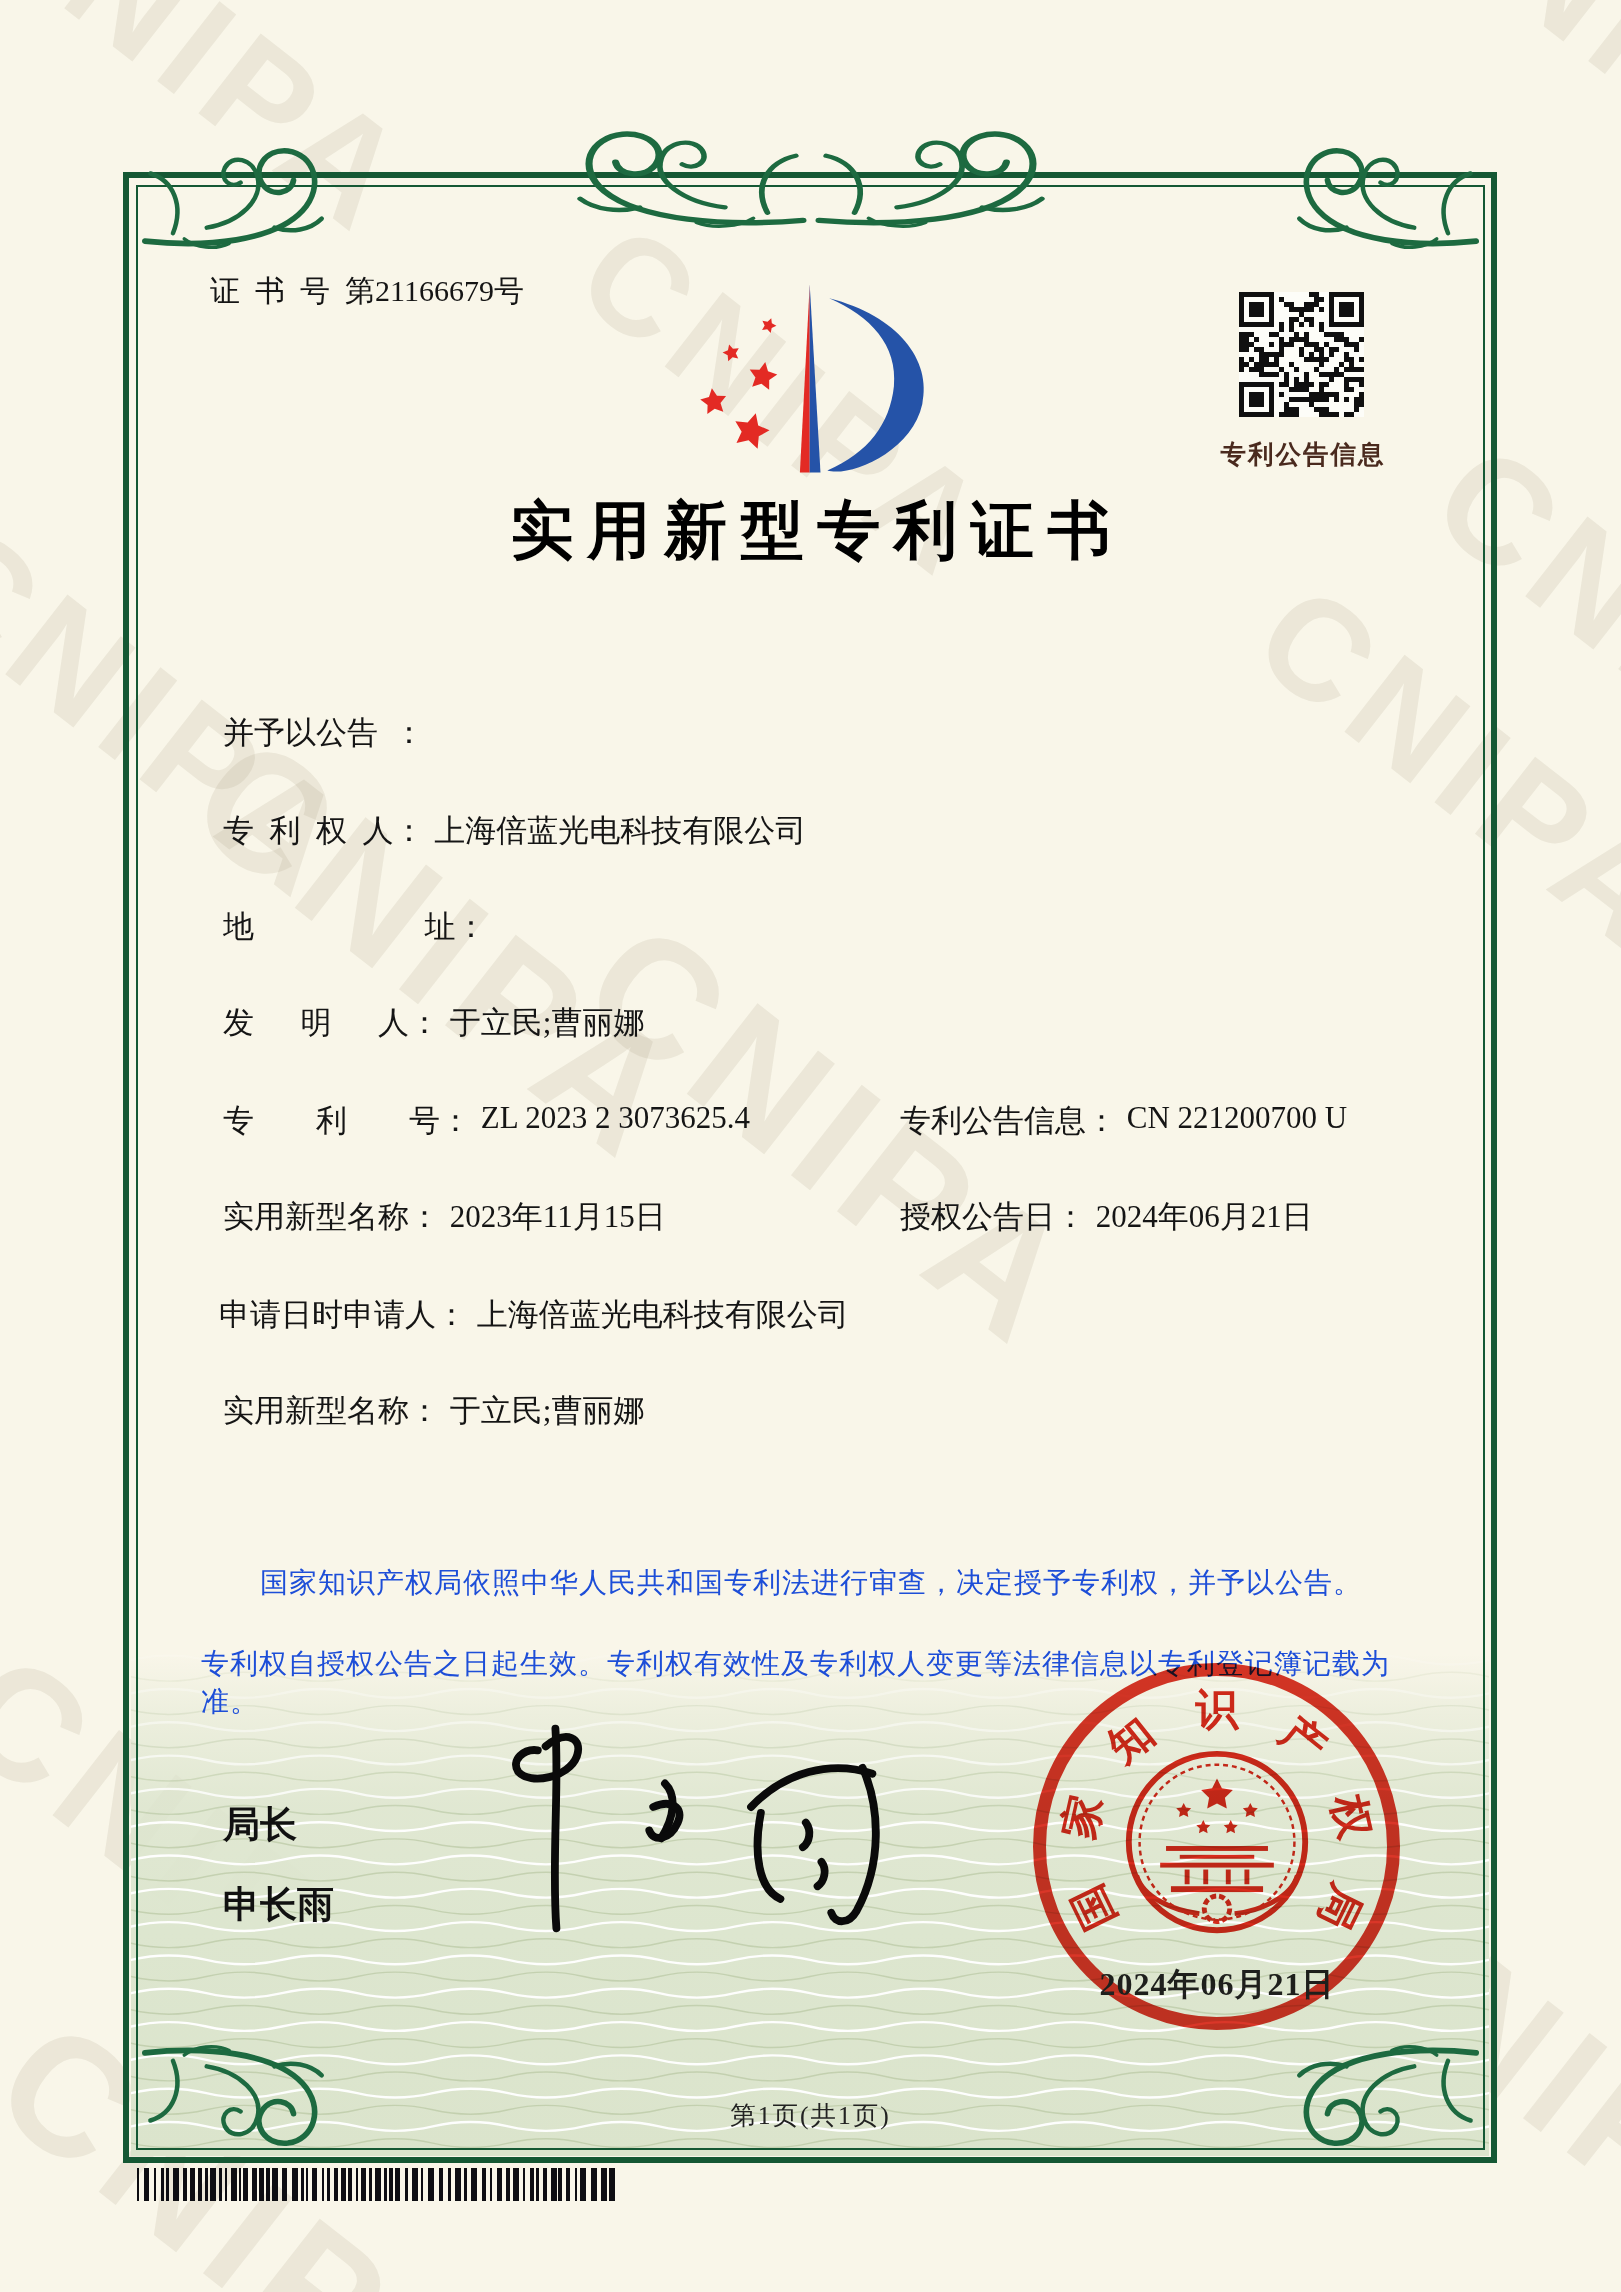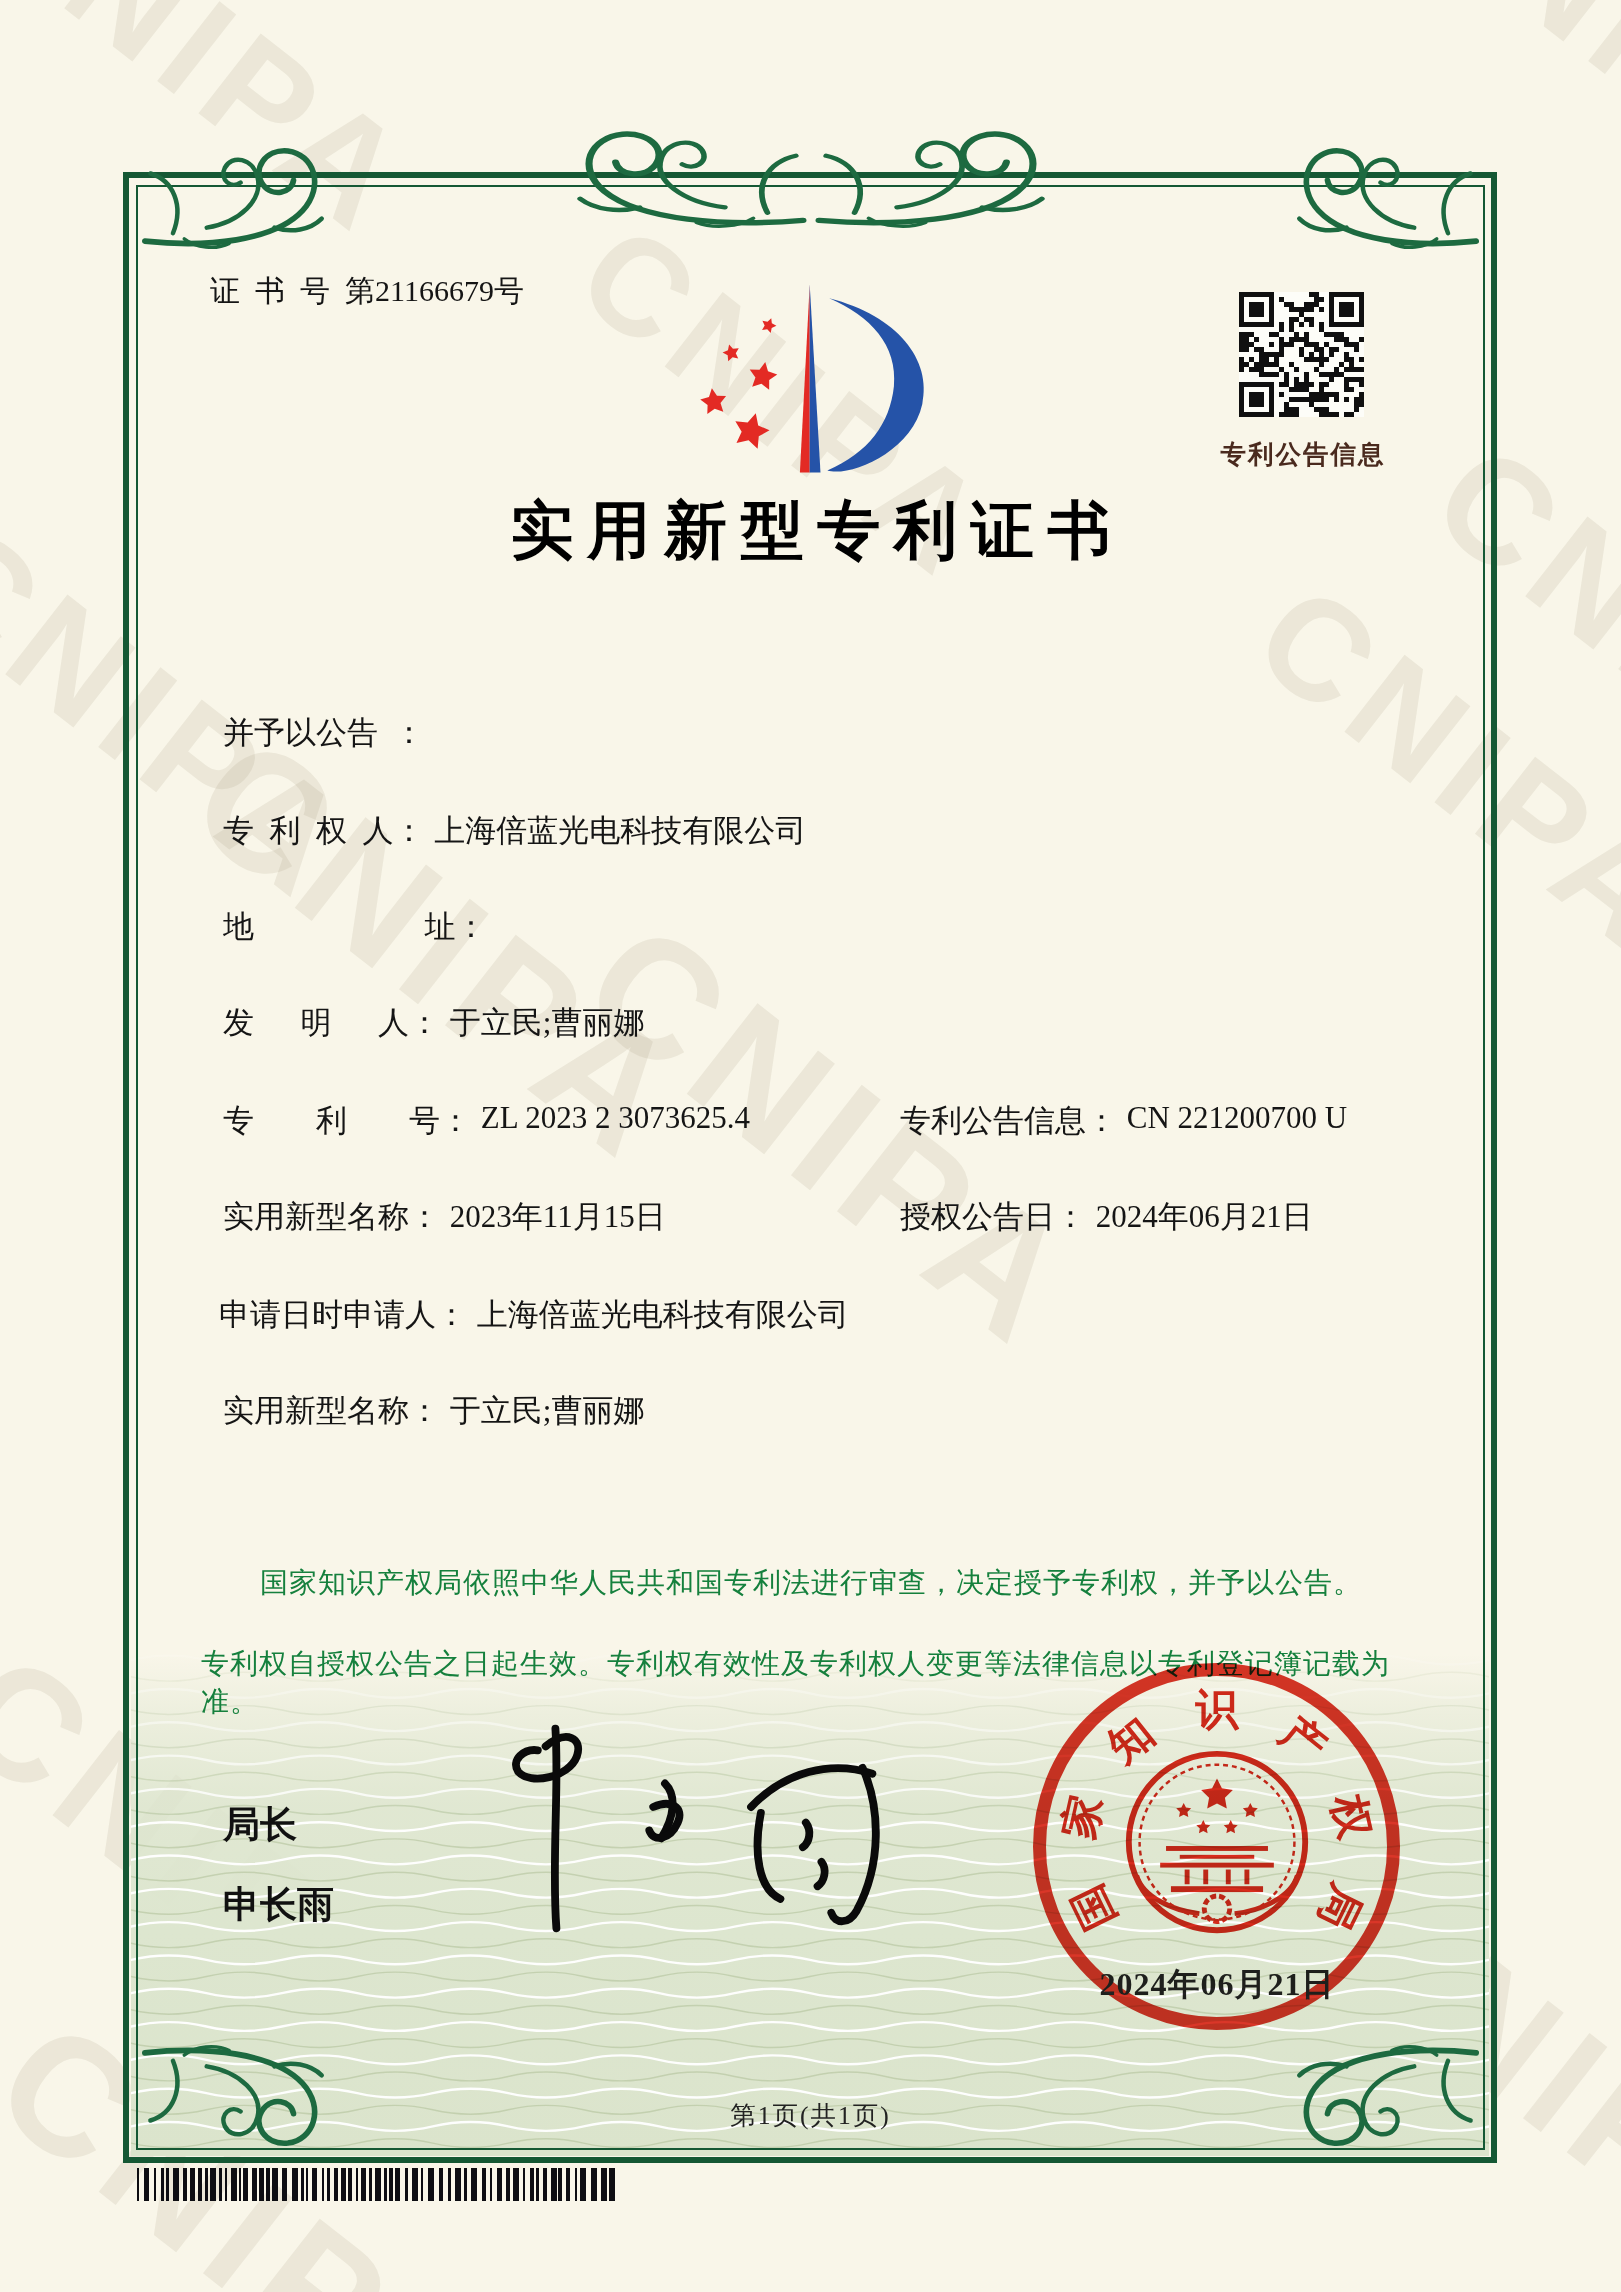--- a/index.html
+++ b/index.html
@@ -28,7 +28,7 @@
   .r1{left:223px;top:712px}.r2{left:223px;top:810px}.r3{left:223px;top:906px}.r4{left:223px;top:1002px}
   .r5{left:223px;top:1100px}.r6{left:223px;top:1196px}.r7{left:219px;top:1294px}.r8{left:223px;top:1390px}
   .r5b{left:900px;top:1100px}.r6b{left:900px;top:1196px}
-  .decl{position:absolute;left:201px;width:1230px;font-size:28px;color:#15803d;letter-spacing:1px;z-index:4}
+  .decl{position:absolute;left:201px;width:1230px;font-size:28px;color:#1d4ed8;letter-spacing:1px;z-index:4}
   .decl1{top:1564px;text-indent:59px}
   .decl2{top:1645px}
   .signer{position:absolute;left:223px;font-family:"Liberation Sans",sans-serif;font-size:37px;

